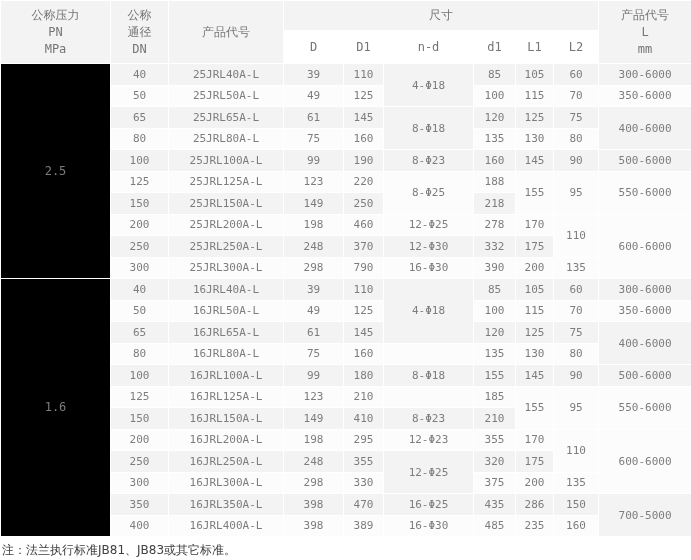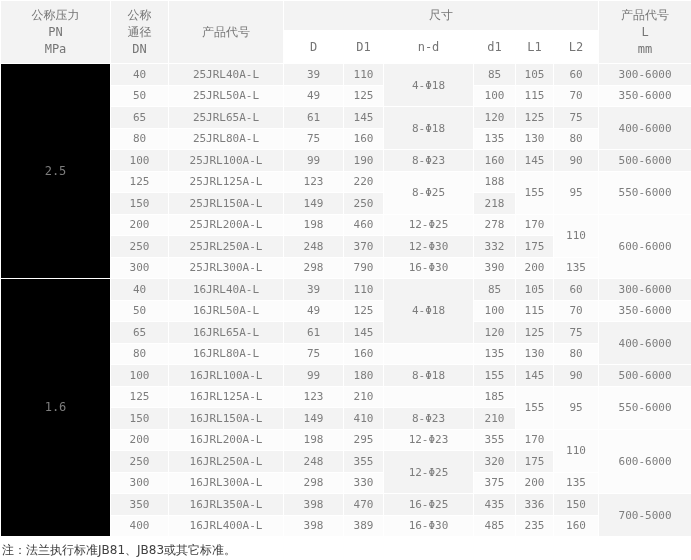--- a/index.html
+++ b/index.html
@@ -288,7 +288,7 @@
         <td class="r0">470</td>
         <td class="r0">16-Φ25</td>
         <td class="r0">435</td>
-        <td class="r0">336</td>
+        <td class="r0">286</td>
         <td class="r0">150</td>
         <td class="r0" rowspan="2">700-5000</td>
       </tr>

